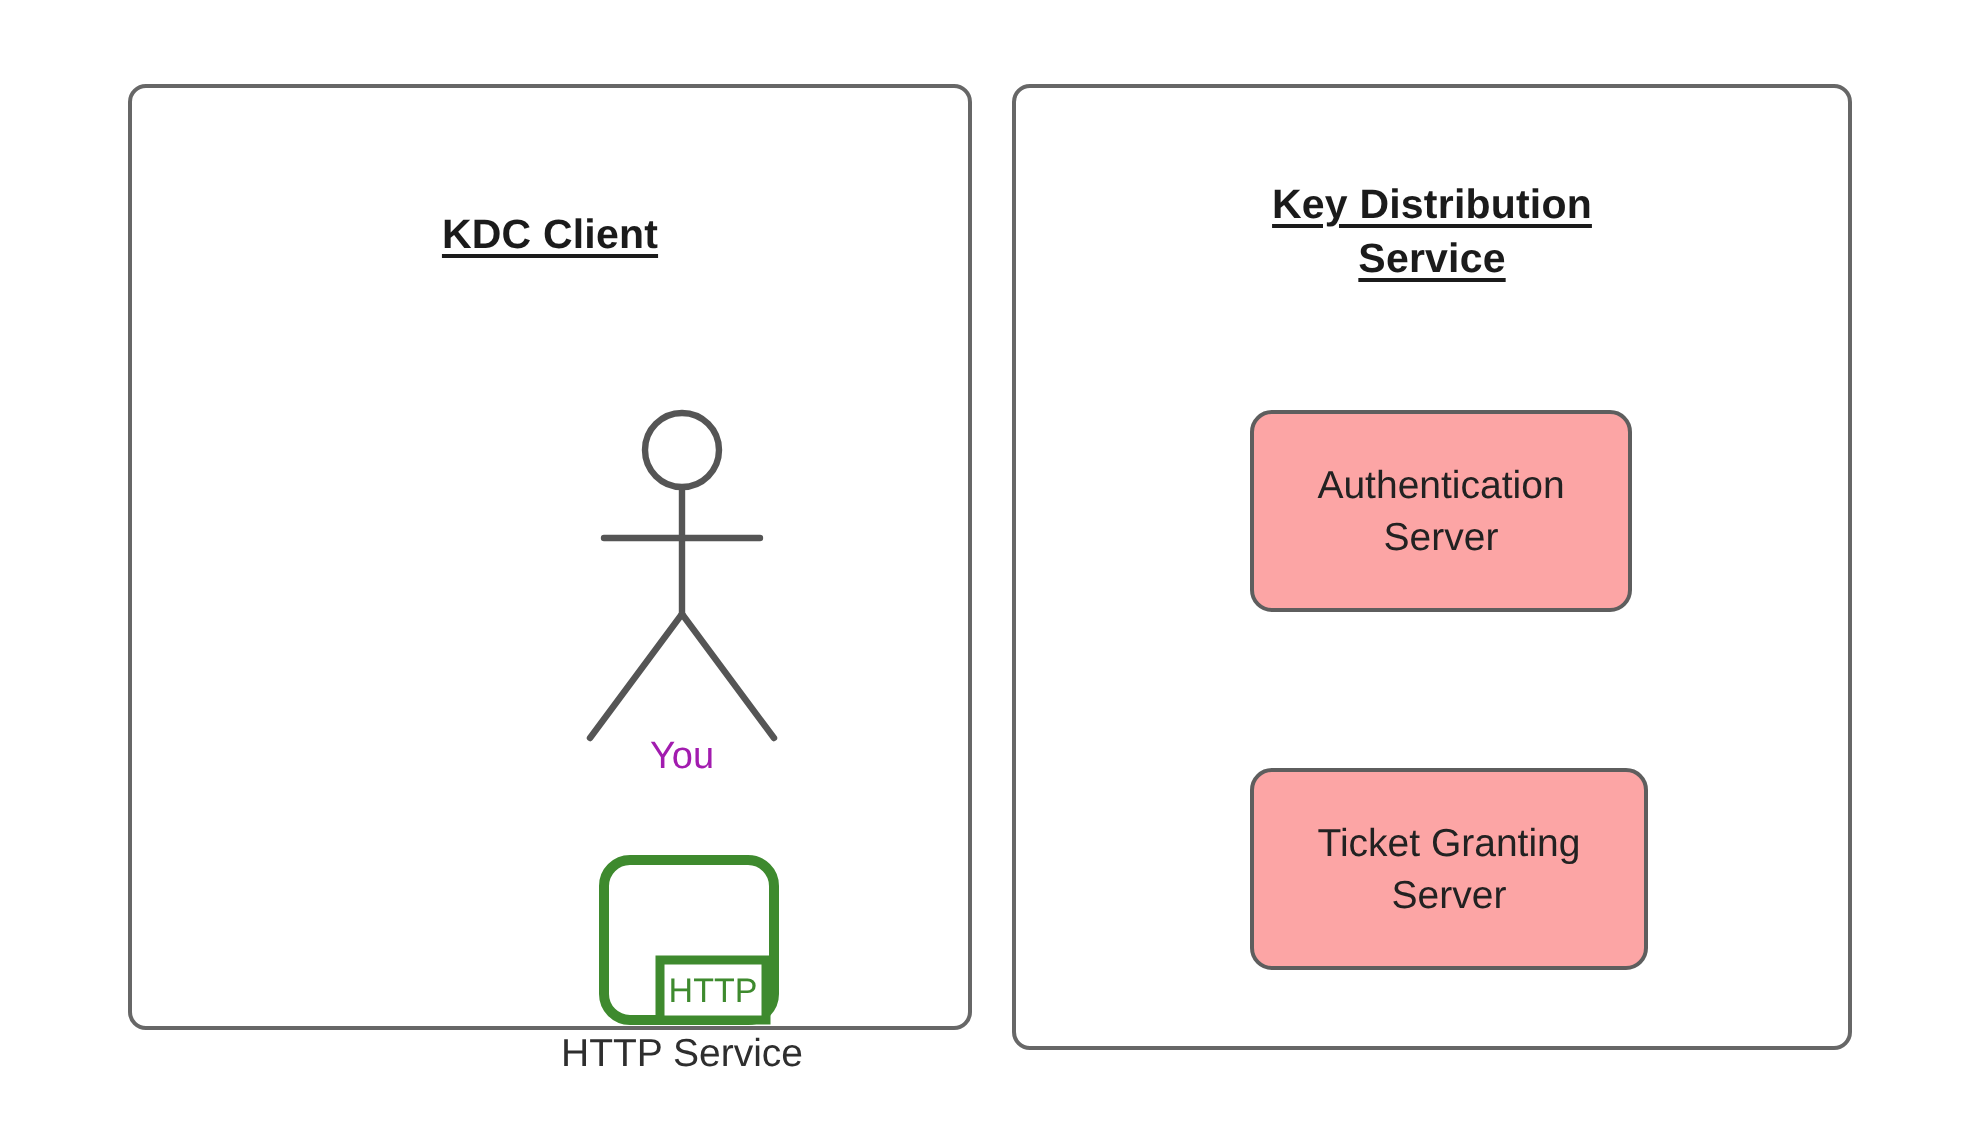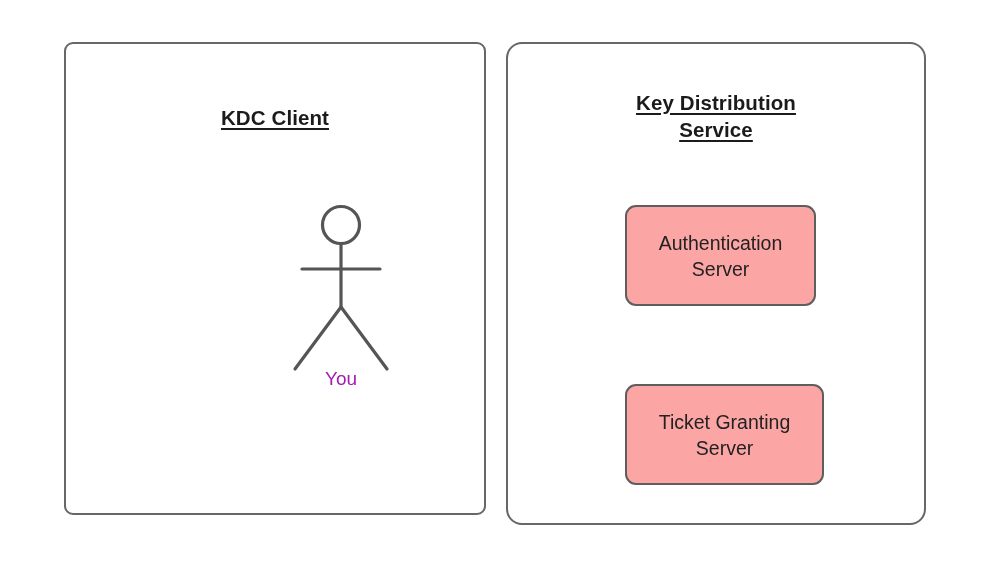--- a/index.html
+++ b/index.html
@@ -40,7 +40,6 @@
     top: 42px;
     width: 420px;
     height: 483px;
-    border-radius: 16px;
   }
 
   .panel-title {

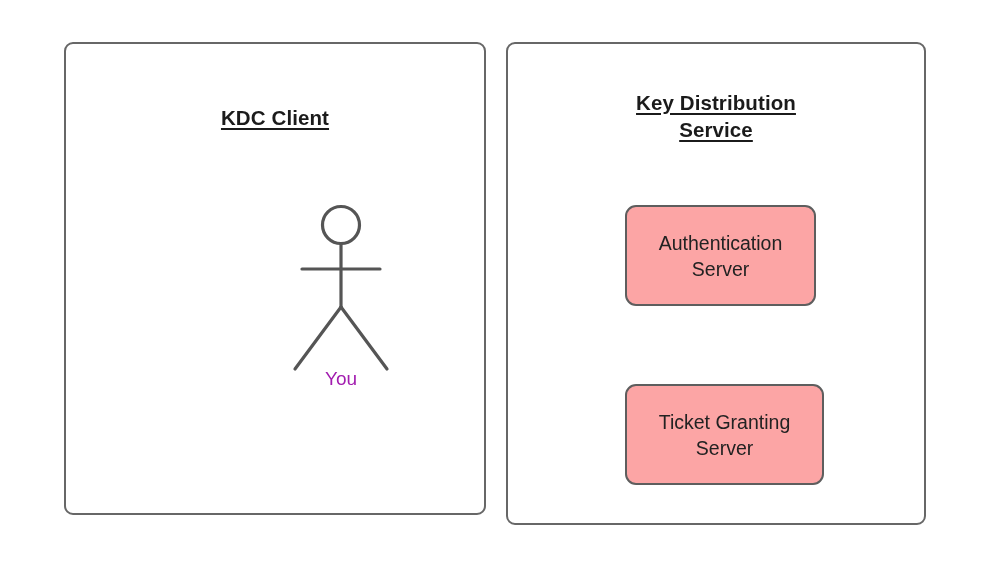--- a/index.html
+++ b/index.html
@@ -150,6 +150,18 @@
       <div class="actor-label">You</div>
     </div>
 
+    <div class="service">
+      <svg width="140" height="92" viewBox="0 0 140 92">
+
+        <rect x="31" y="8" width="85" height="80" rx="13" ry="13" fill="none" stroke="#3e8a2e" stroke-width="5"></rect>
+
+        <rect x="59" y="58" width="53" height="30" fill="#ffffff"></rect>
+
+        <rect x="59" y="58" width="53" height="30" fill="#ffffff" stroke="#3e8a2e" stroke-width="4.5"></rect>
+        <text x="85.5" y="79" text-anchor="middle" font-family="Liberation Sans, sans-serif" font-size="17" fill="#3e8a2e">HTTP</text>
+      </svg>
+      <div class="service-label">HTTP Service</div>
+    </div>
 
   </div>
 

